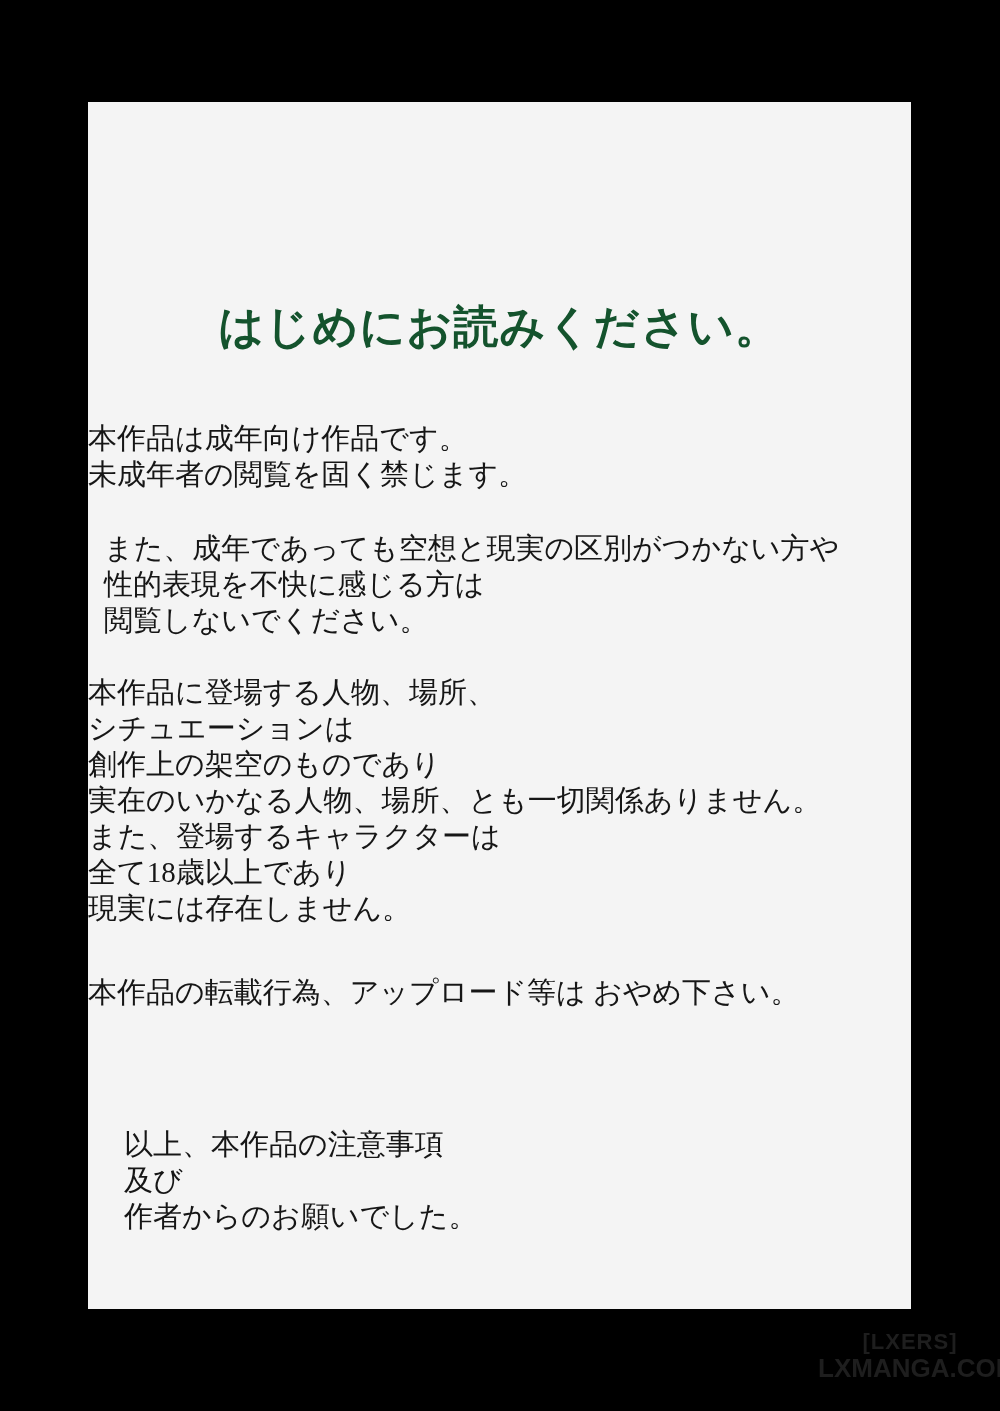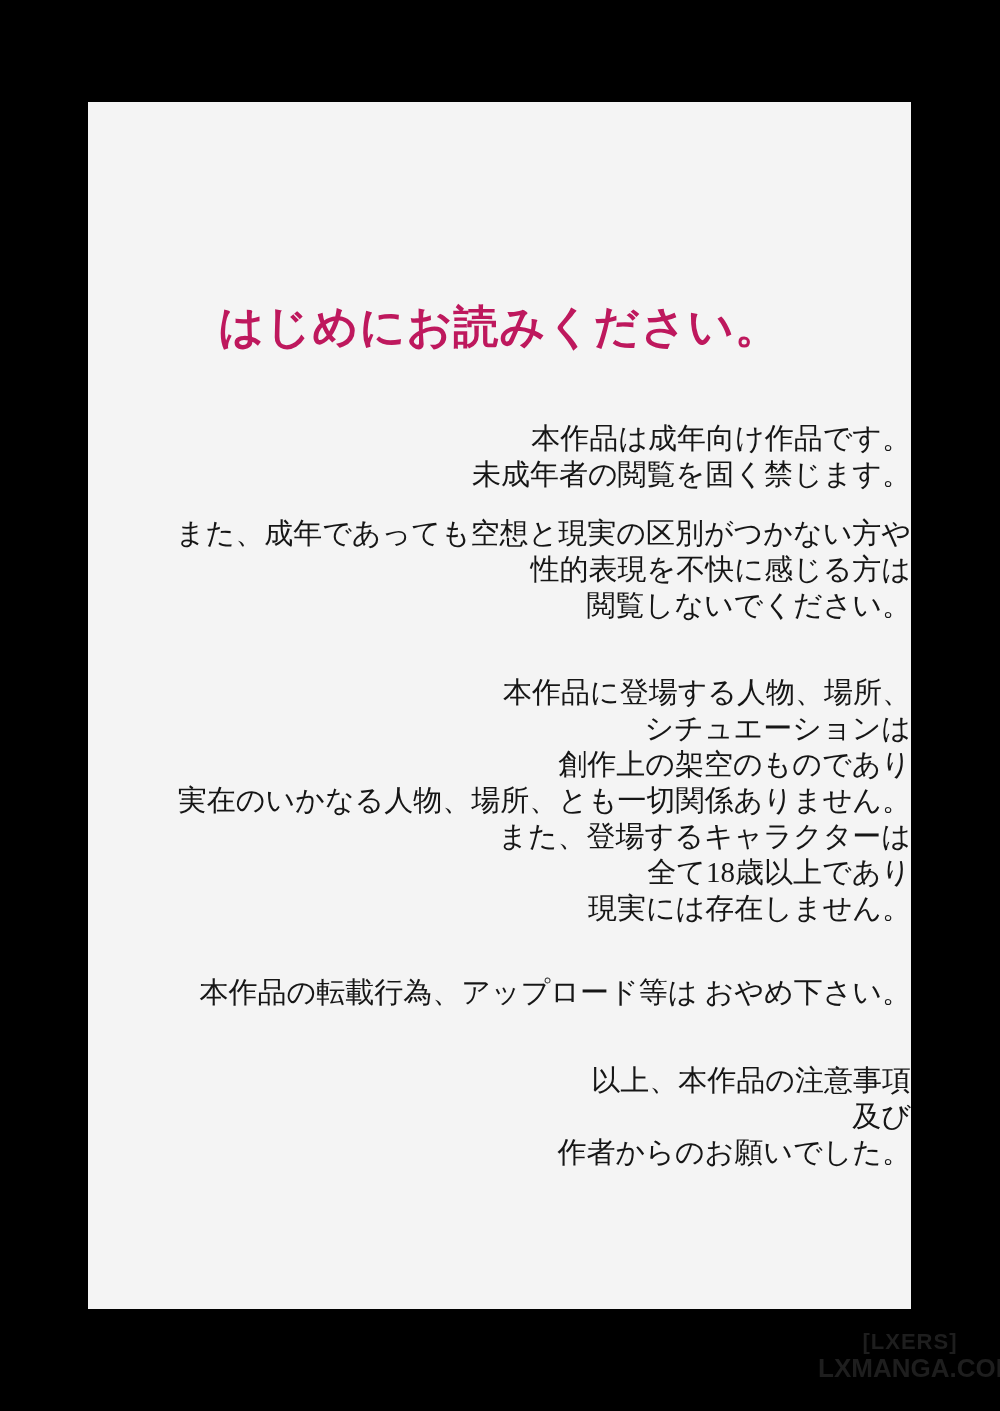--- a/index.html
+++ b/index.html
@@ -35,7 +35,7 @@
     font-weight: 800;
     font-size: 45px;
     line-height: 54px;
-    color: #be185d;
+    color: #14532d;
     letter-spacing: 1px;
     white-space: pre-line;
   }

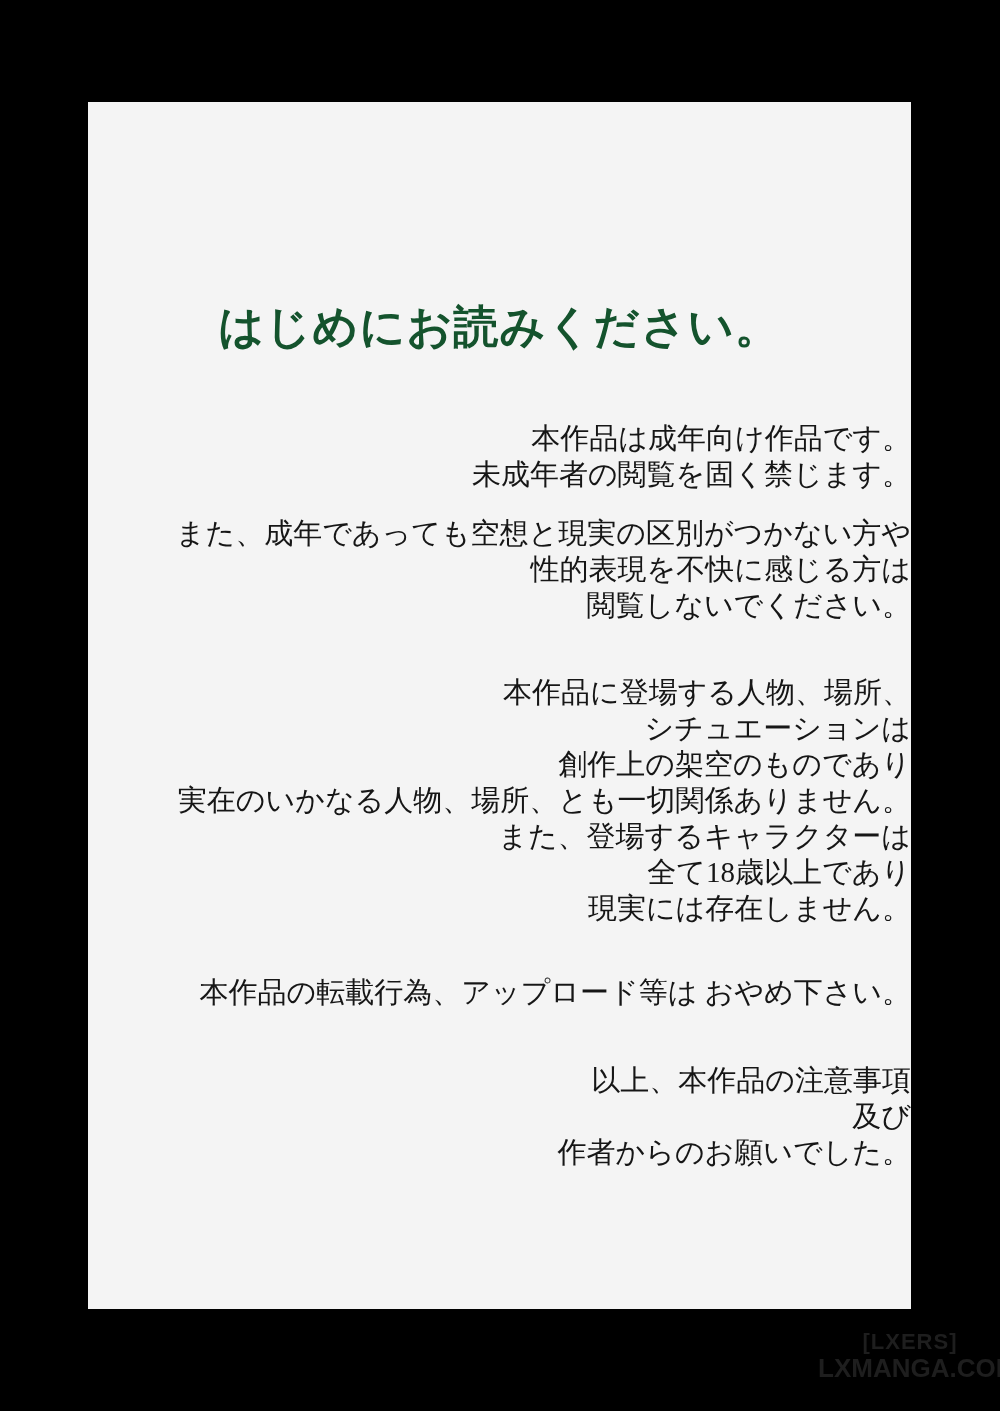--- a/index.html
+++ b/index.html
@@ -44,7 +44,7 @@
     left: 0;
     width: 100%;
     margin: 0;
-    text-align: right;
+    text-align: left;
     font-family: "Liberation Serif", "DejaVu Serif", serif;
     font-size: 29px;
     line-height: 36px;

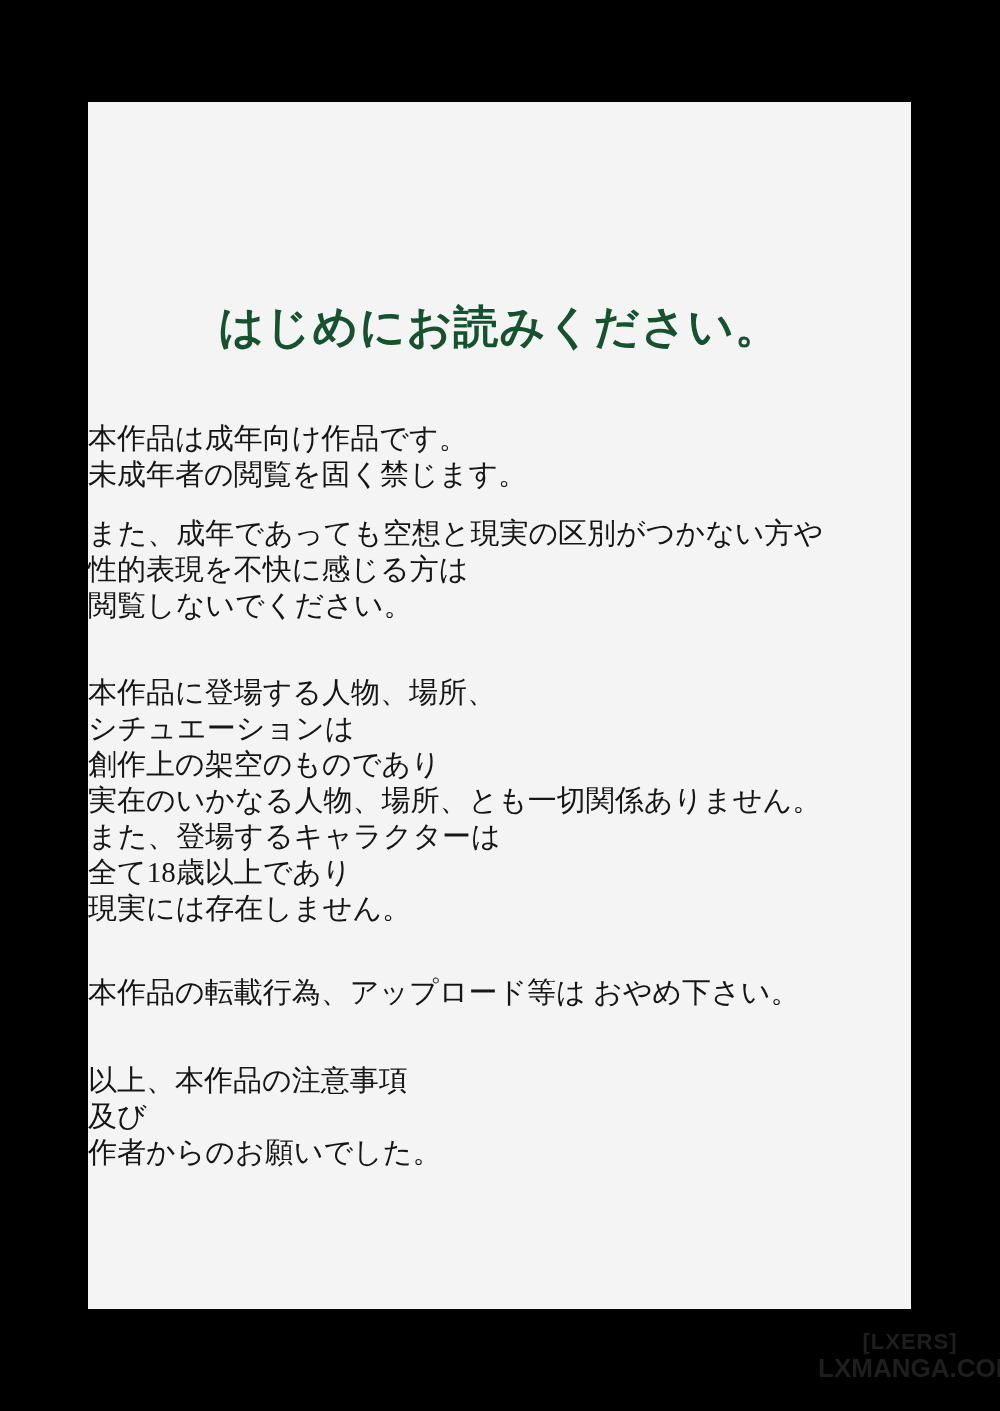--- a/index.html
+++ b/index.html
@@ -52,7 +52,7 @@
     white-space: pre-line;
   }
   .para-1 { top: 318px; }
-  .para-2 { top: 413px; }
+  .para-2 { top: 428px; padding-left: 16px; }
   .para-3 { top: 572px; }
   .para-4 { top: 872px; }
   .para-5 { top: 960px; }

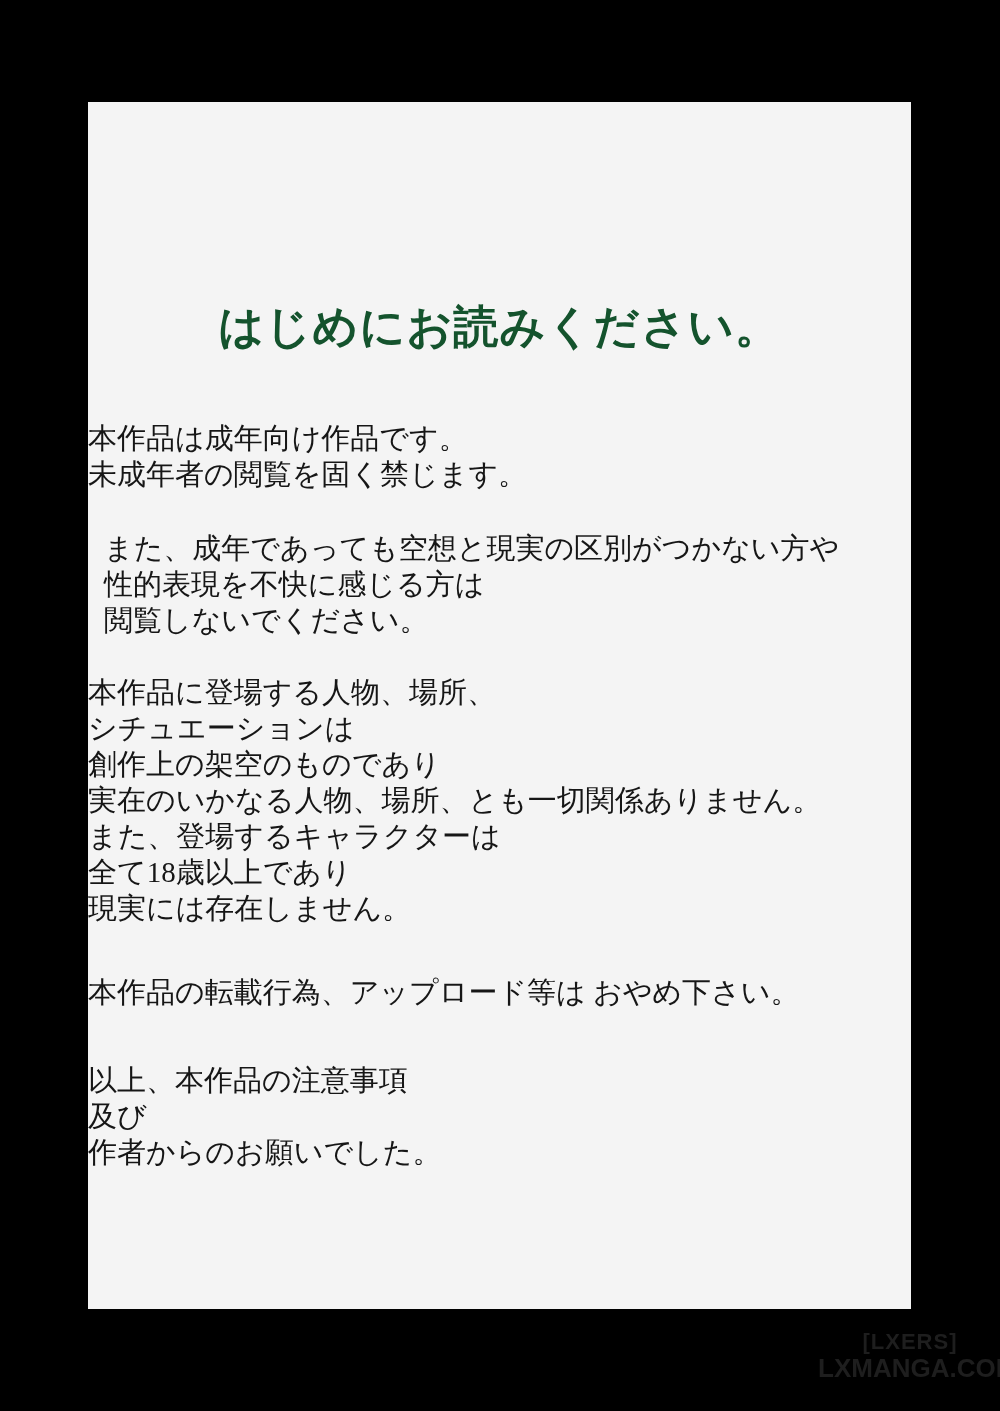--- a/index.html
+++ b/index.html
@@ -55,7 +55,7 @@
   .para-2 { top: 428px; padding-left: 16px; }
   .para-3 { top: 572px; }
   .para-4 { top: 872px; }
-  .para-5 { top: 960px; }
+  .para-5 { top: 1024px; padding-left: 36px; }
   .watermark {
     position: absolute;
     left: 818px;

